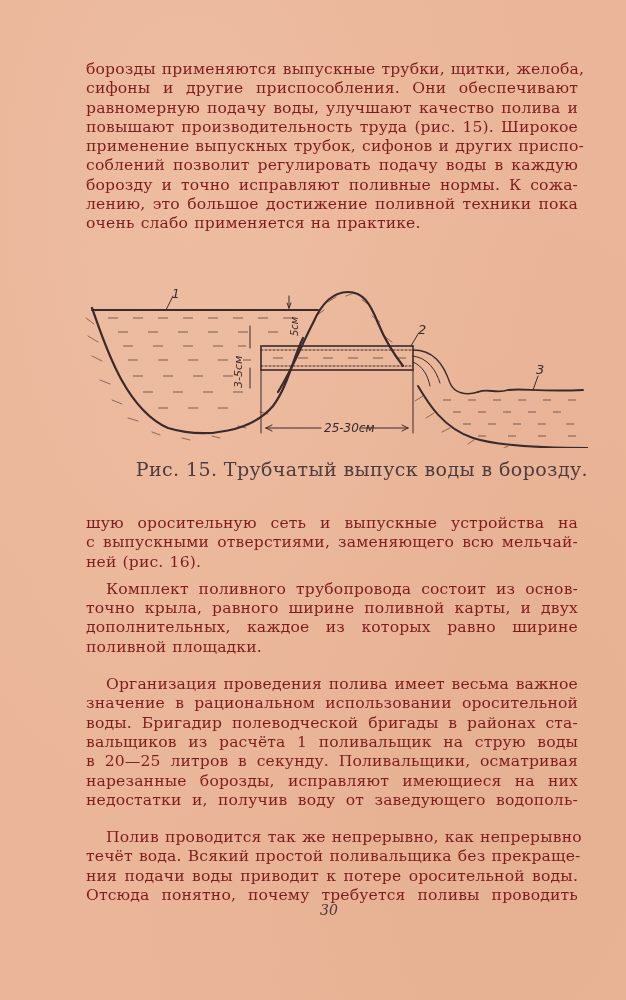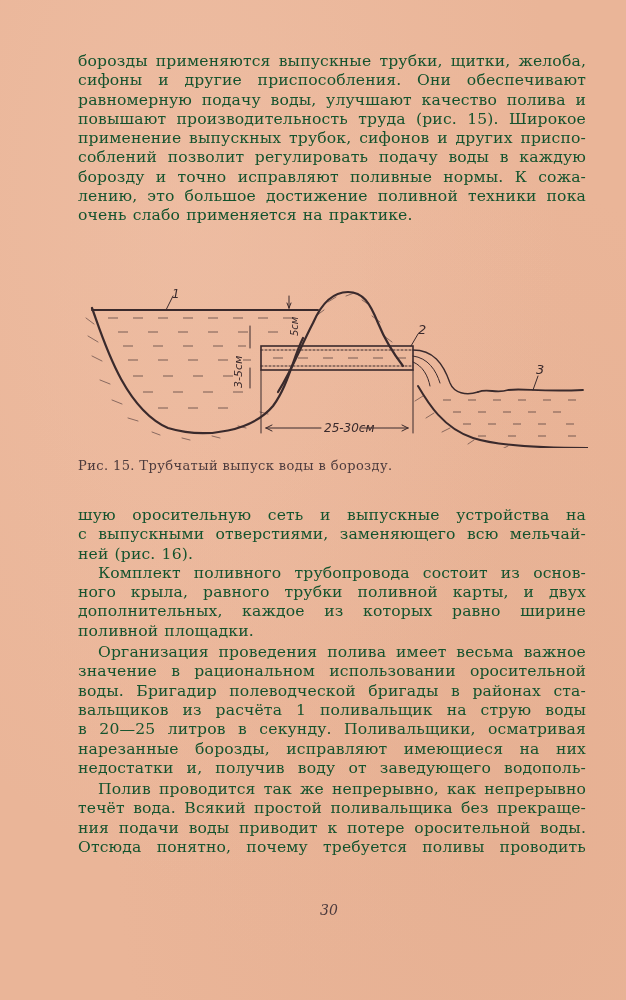--- a/index.html
+++ b/index.html
@@ -29,10 +29,10 @@
       font-size: 15.6px;
       line-height: 19.3px;
       text-align: justify;
-      margin: 0;
+      margin: 8px;
       letter-spacing: 0.15px;
       word-spacing: 1px;
-      color: #14532d;
+      color: #7f1d1d;
     }
     .para .line {
       display: block;

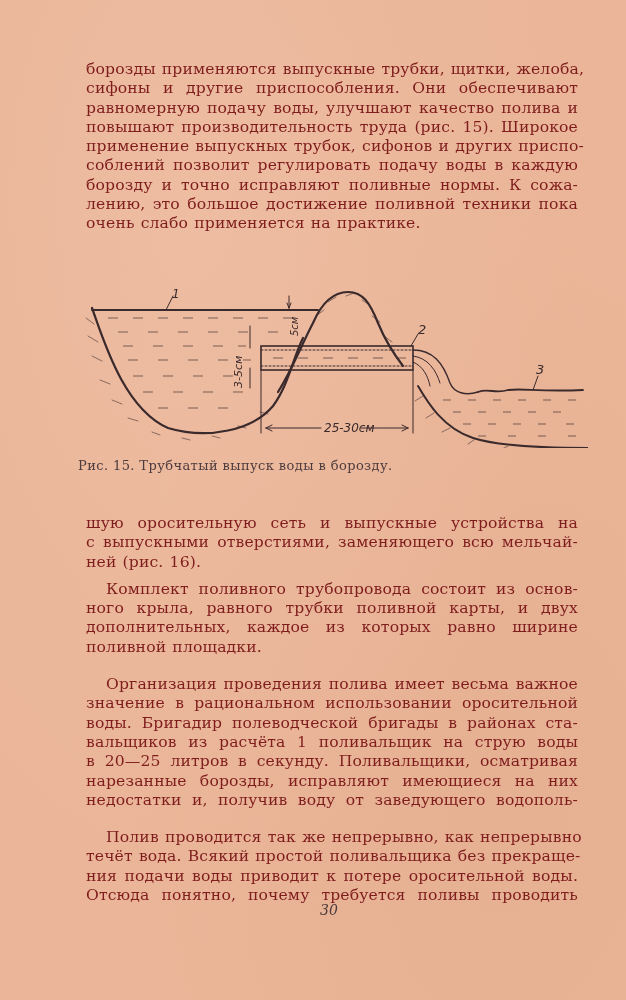--- a/index.html
+++ b/index.html
@@ -61,8 +61,8 @@
       left: 78px;
       top: 458px;
       width: 510px;
-      text-align: left;
-      font-size: 13px;
+      text-align: right;
+      font-size: 19px;
       letter-spacing: 0.4px;
       color: #4d3b3d;
       font-family: "DejaVu Serif", "Liberation Serif", serif;

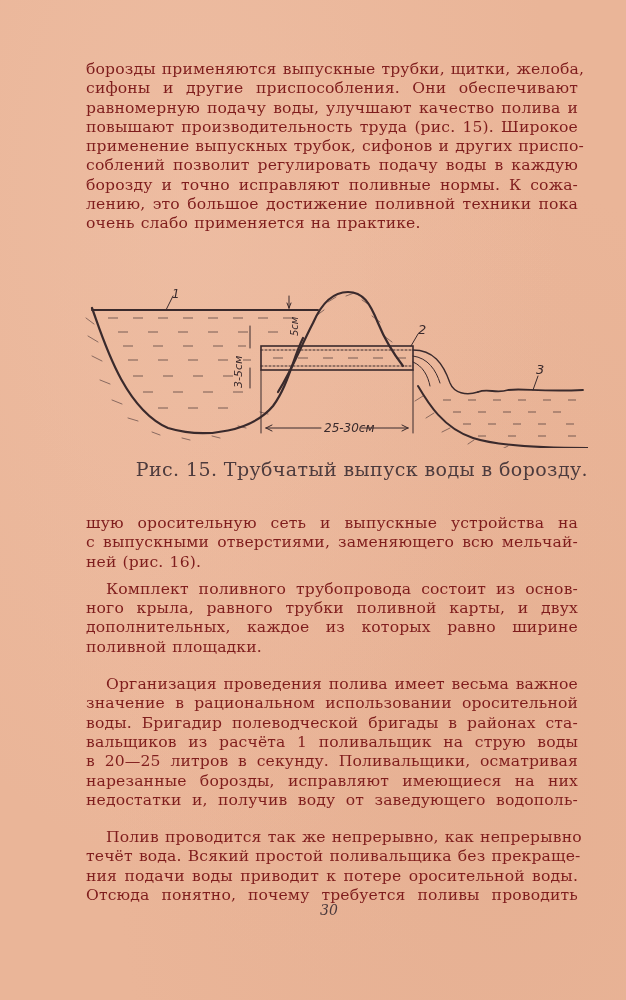--- a/index.html
+++ b/index.html
@@ -185,7 +185,7 @@
   </p>
   <p class="para">
     <span class="line" style="padding-left:20px">Комплект поливного трубопровода состоит из основ-</span>
-    <span class="line">ного крыла, равного трубки поливной карты, и двух</span>
+    <span class="line">точно крыла, равного ширине поливной карты, и двух</span>
     <span class="line">дополнительных, каждое из которых равно ширине</span>
     <span class="line last">поливной площадки.</span>
   </p>

